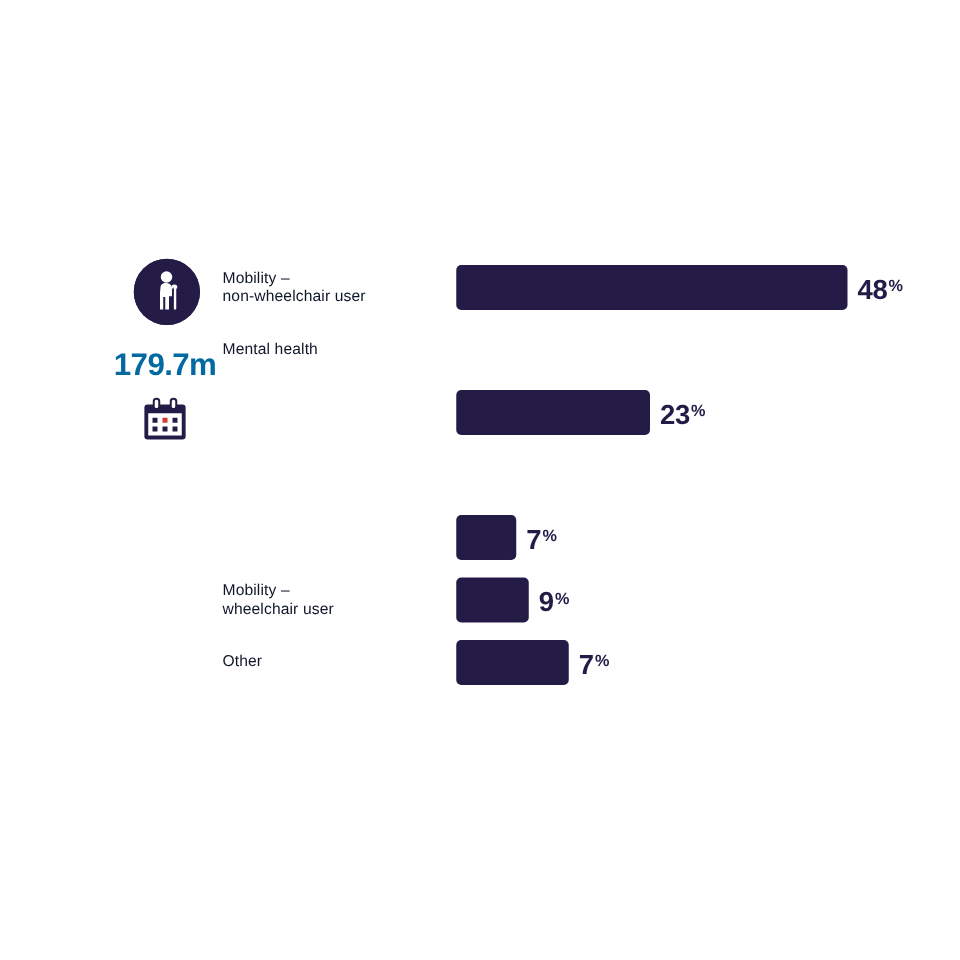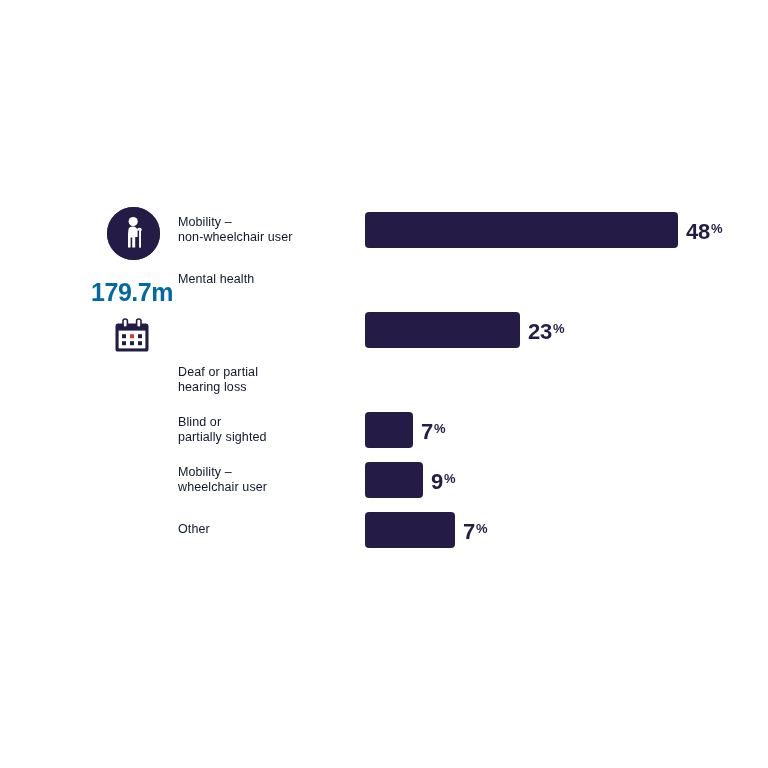--- a/index.html
+++ b/index.html
@@ -199,10 +199,6 @@
     </div>
 
     <div class="row">
-      <div class="row-label lines-2">
-        <span>Deaf or partial</span>
-        <span class="l2">hearing loss</span>
-      </div>
     </div>
 
     <div class="row">

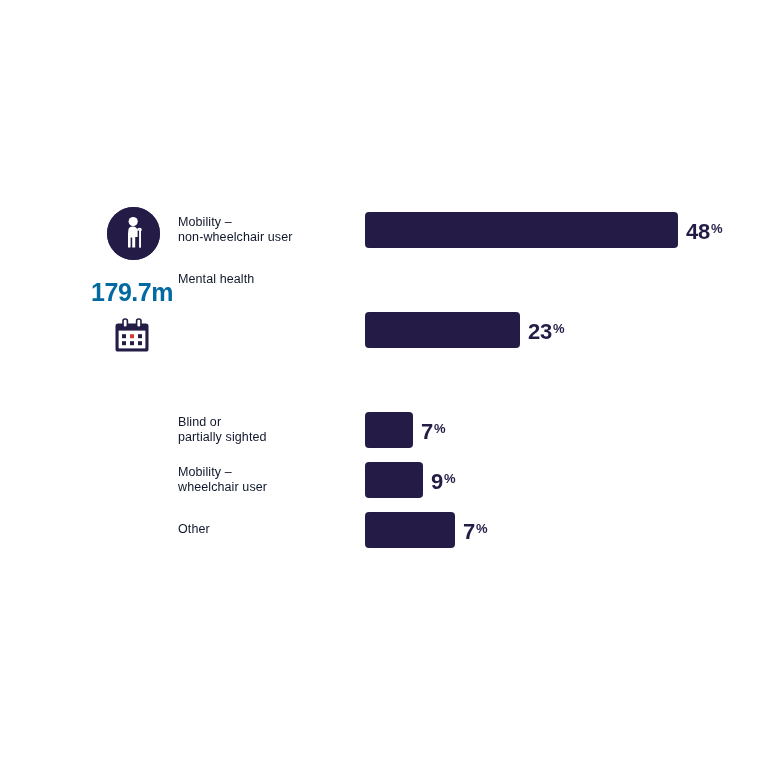--- a/index.html
+++ b/index.html
@@ -202,10 +202,6 @@
     </div>
 
     <div class="row">
-      <div class="row-label lines-2">
-        <span>Blind or</span>
-        <span class="l2">partially sighted</span>
-      </div>
       <div class="bar-track">
         <div class="bar" style="width:48px"></div>
         <div class="bar-value" style="left:56px">

